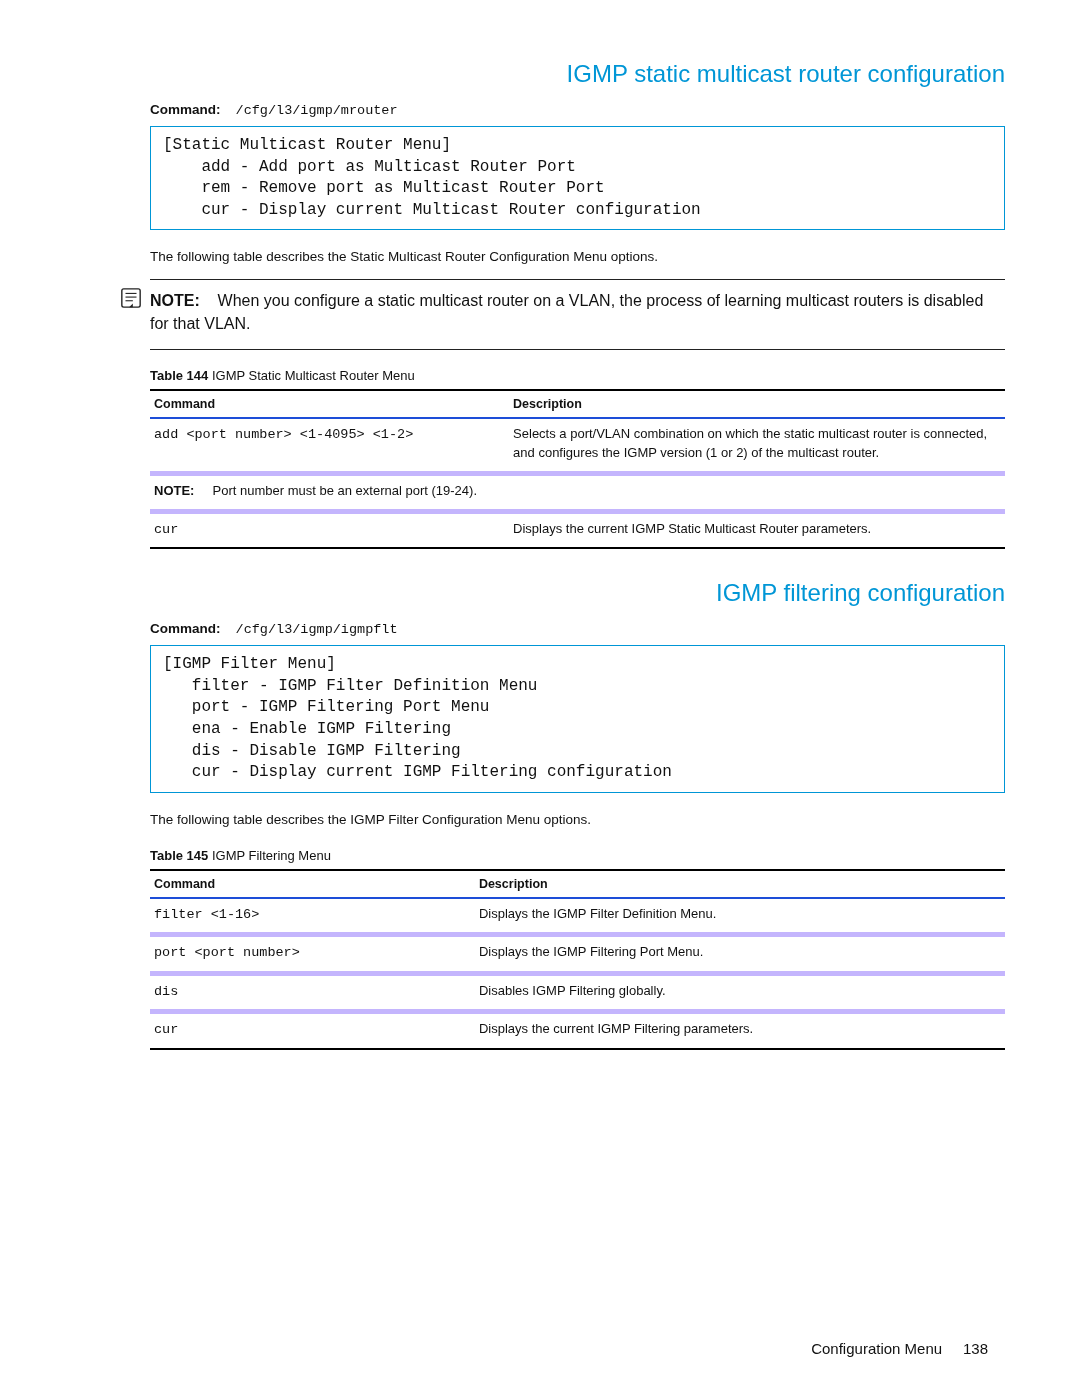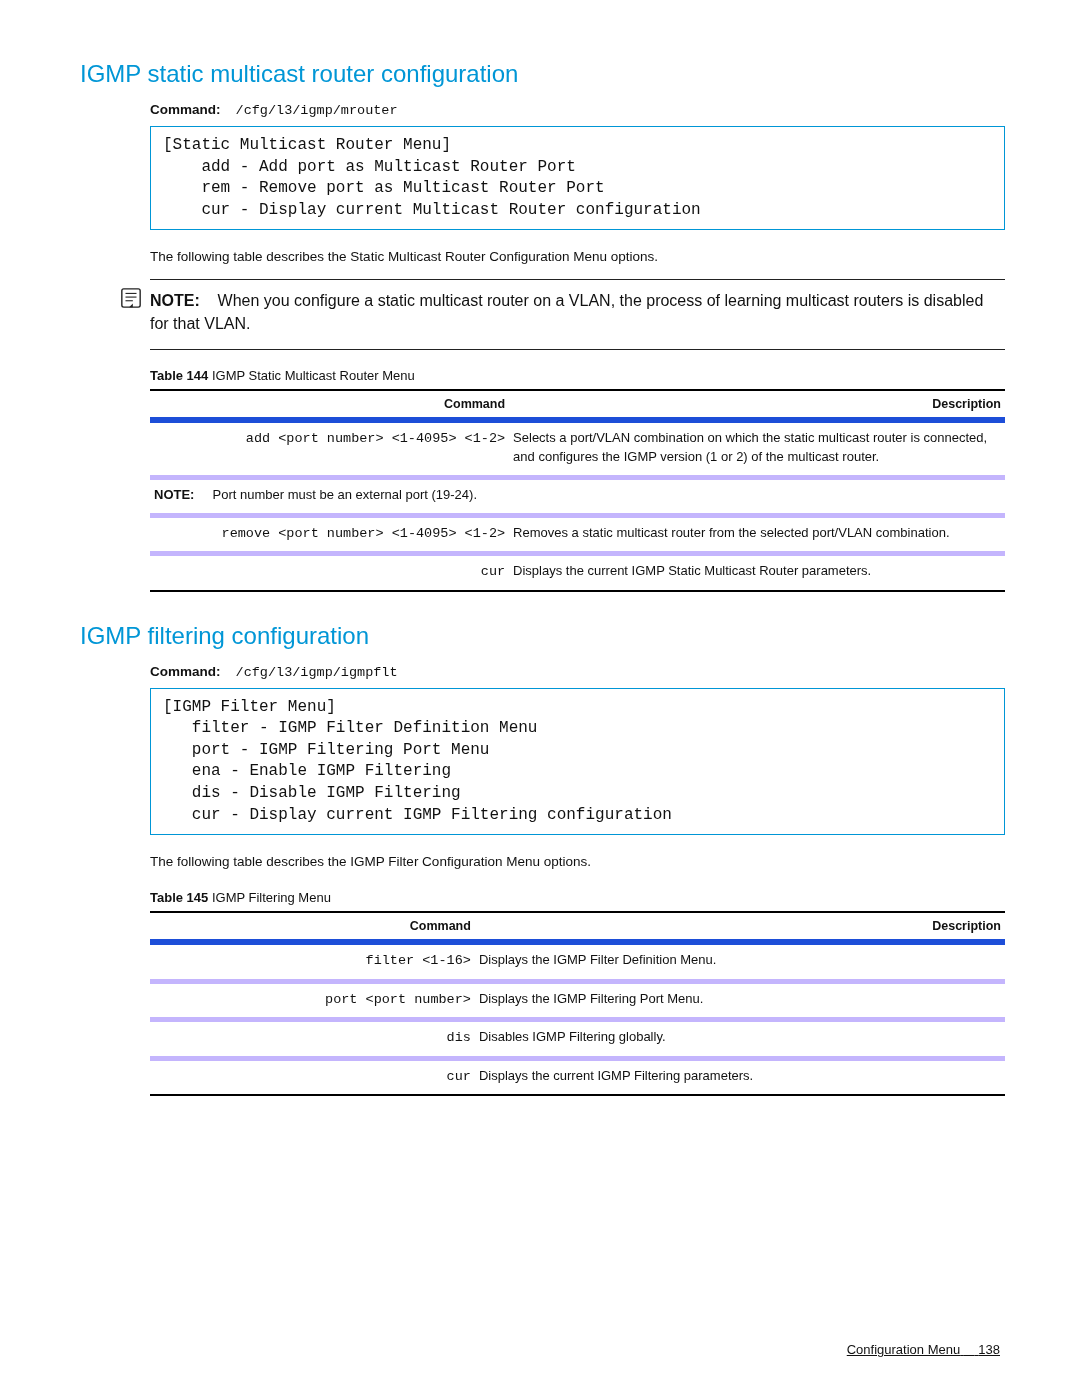--- a/index.html
+++ b/index.html
@@ -22,7 +22,8 @@
     font-weight: normal;
     color: #0096D6;
     font-size: 24px;
-    margin: 0 0 14px 0;
+    margin: 0 0 14px 8px;
+    text-align: right;
   }
   .indent {
     margin-left: 70px;

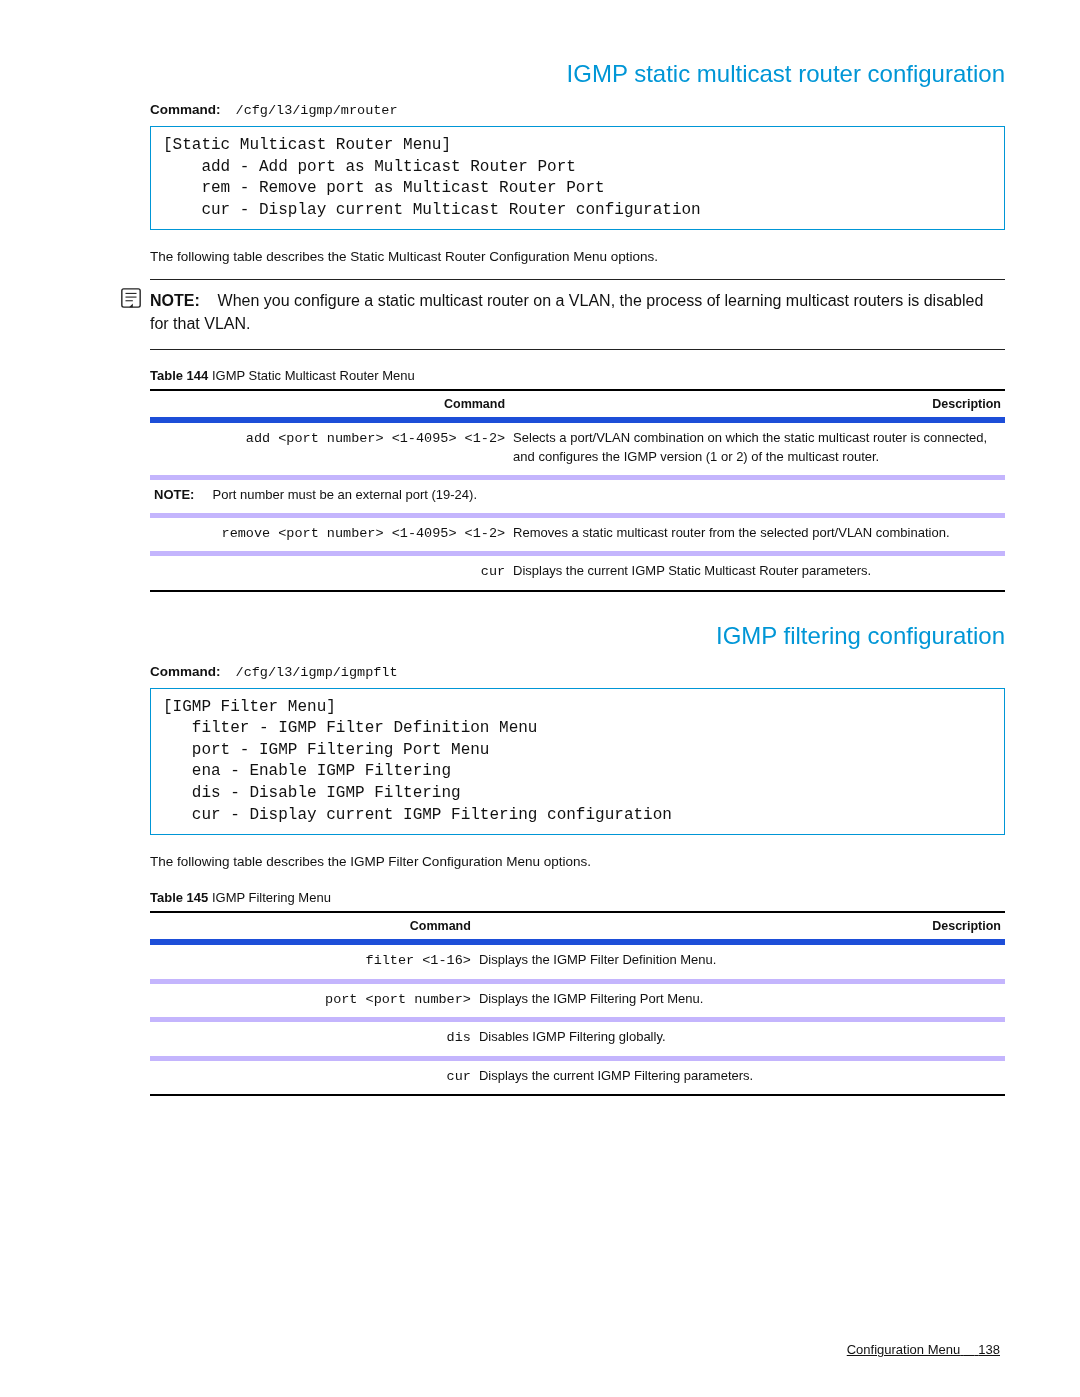--- a/index.html
+++ b/index.html
@@ -36,7 +36,6 @@
   .mono, code.mono {
     font-family: "Courier New", monospace;
     font-size: 13.5px;
-    text-align: right;
   }
   .codebox {
     border: 1.5px solid #0096D6;

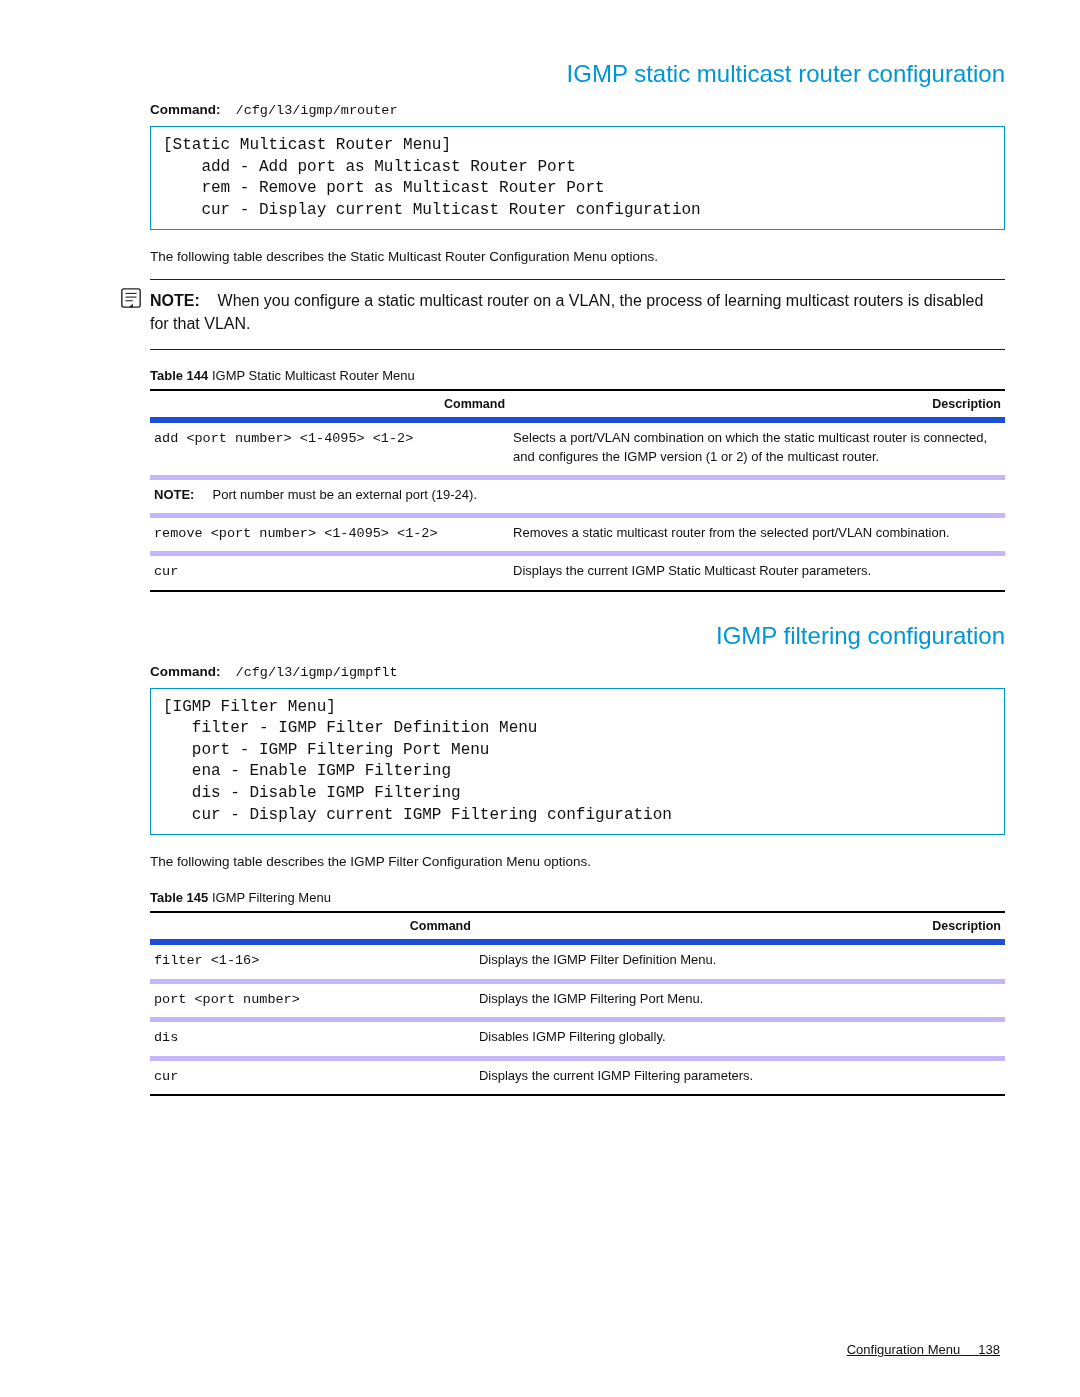--- a/index.html
+++ b/index.html
@@ -86,10 +86,10 @@
     font-size: 13px;
   }
   table.doc th {
-    text-align: right;
+    text-align: left;
     font-weight: bold;
     border-top: 2px solid #000;
-    border-bottom: 6px solid #1d4ed8;
+    border-bottom: 2px solid #1d4ed8;
     padding: 6px 4px;
     font-size: 12.5px;
   }

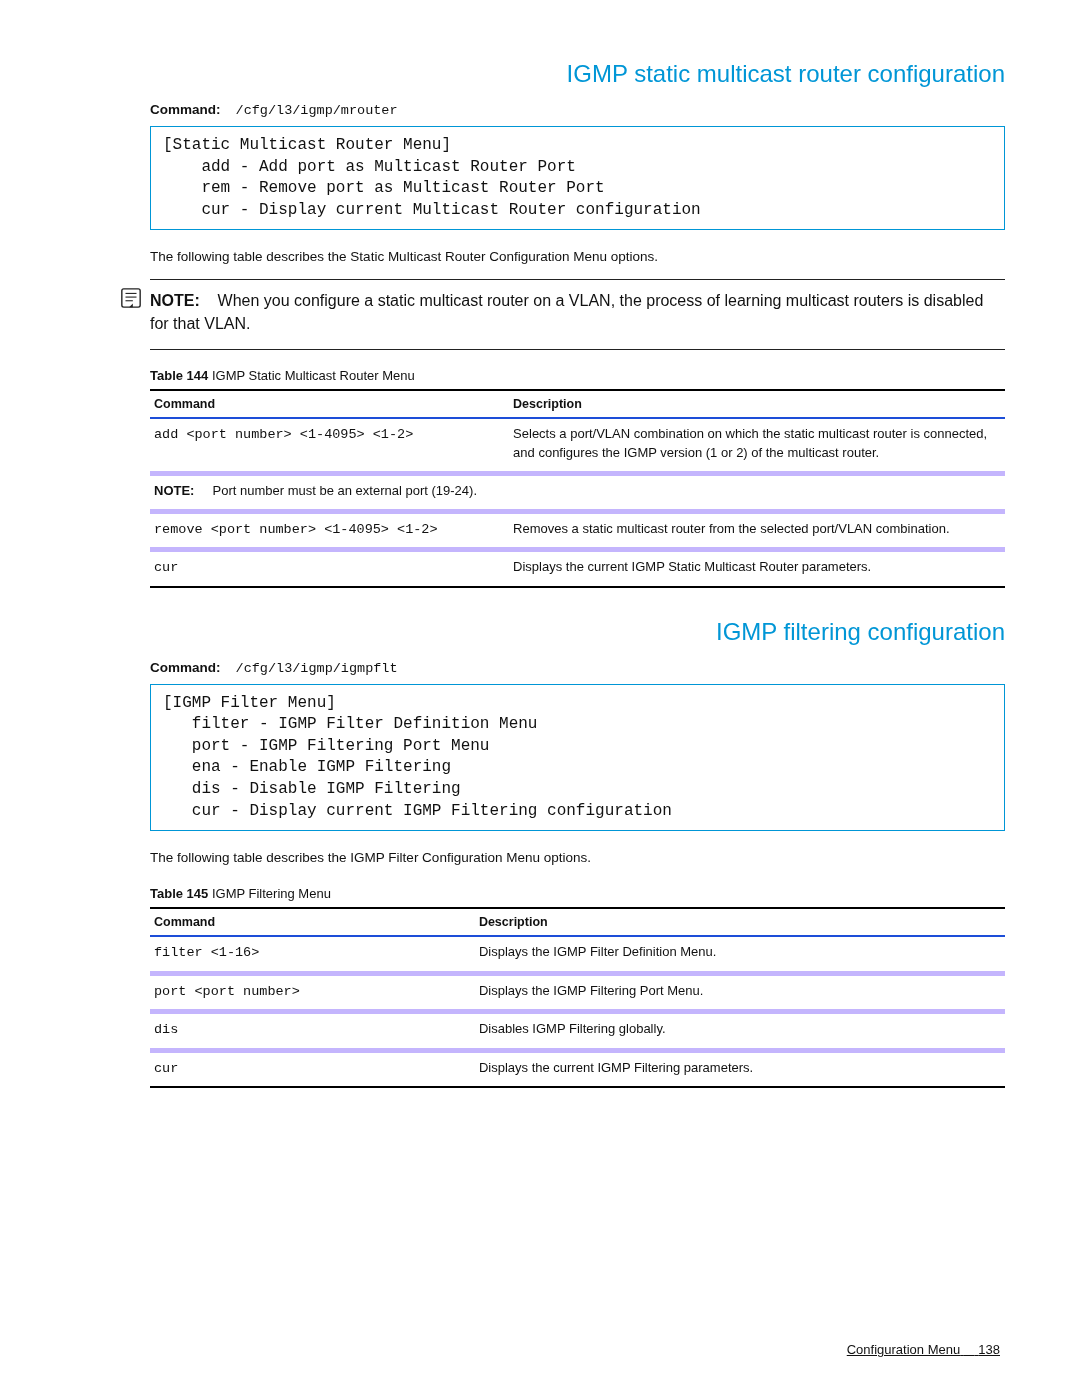--- a/index.html
+++ b/index.html
@@ -182,10 +182,6 @@
             <span>Port number must be an external port (19-24).</span>
           </td>
         </tr>
-        <tr>
-          <td class="mono">remove &lt;port number&gt; &lt;1-4095&gt; &lt;1-2&gt;</td>
-          <td>Removes a static multicast router from the selected port/VLAN combination.</td>
-        </tr>
         <tr class="last">
           <td class="mono">cur</td>
           <td>Displays the current IGMP Static Multicast Router parameters.</td>

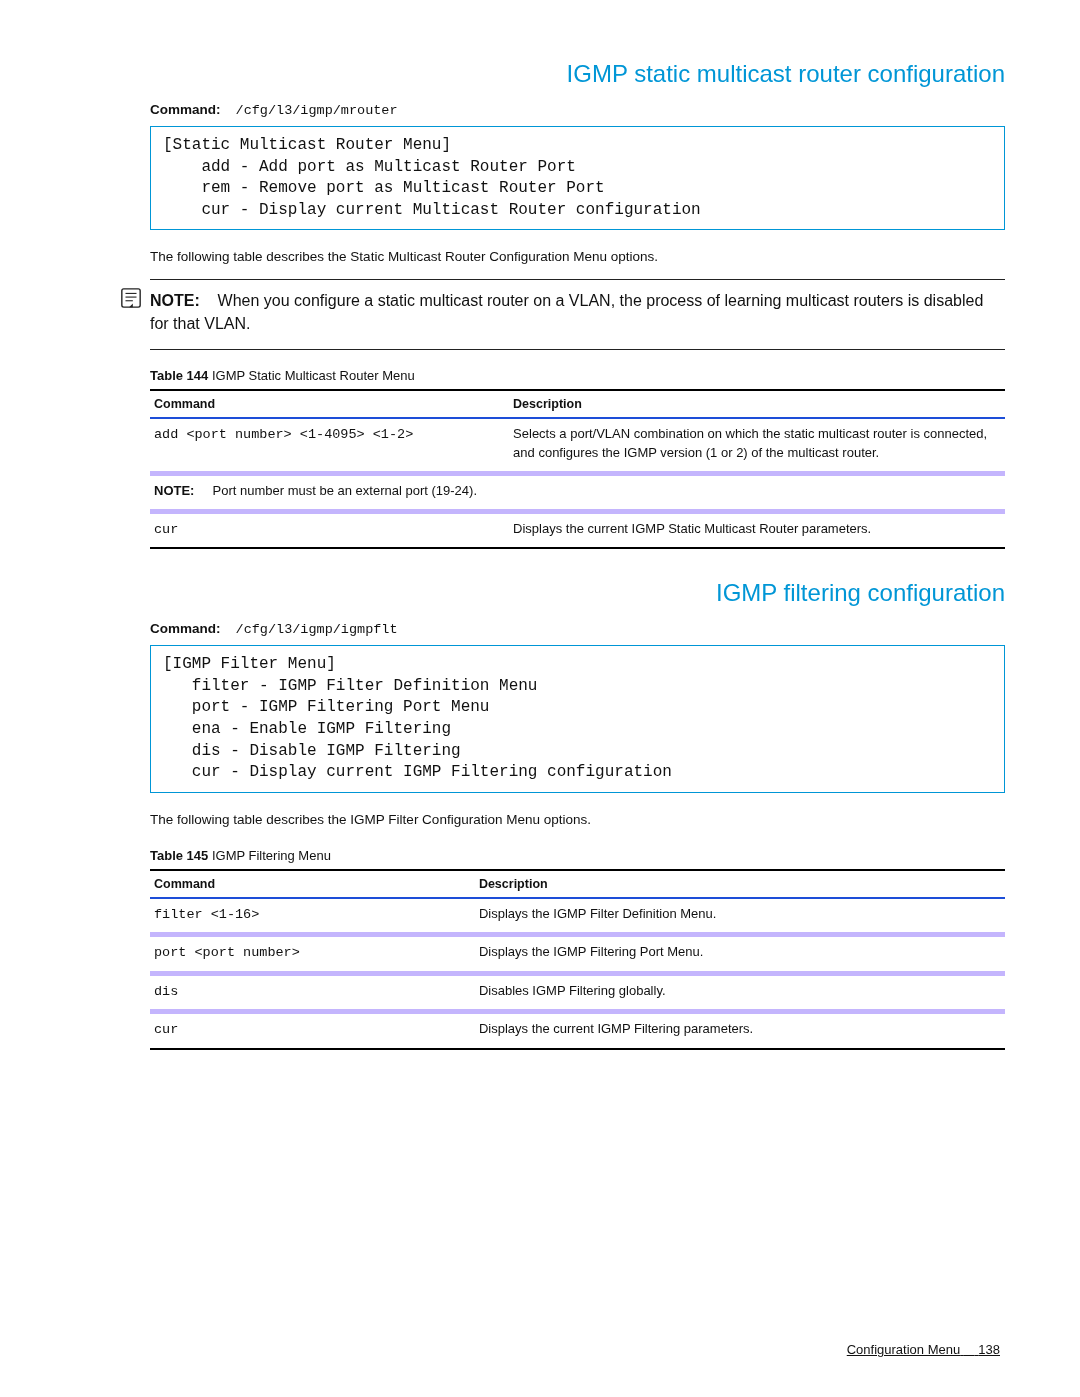--- a/index.html
+++ b/index.html
@@ -111,9 +111,8 @@
   .footer {
     position: absolute;
     bottom: 40px;
-    right: 80px;
-    font-size: 13px;
-    text-decoration: underline;
+    right: 92px;
+    font-size: 15px;
   }
   .section-gap { height: 30px; }
 </style>

